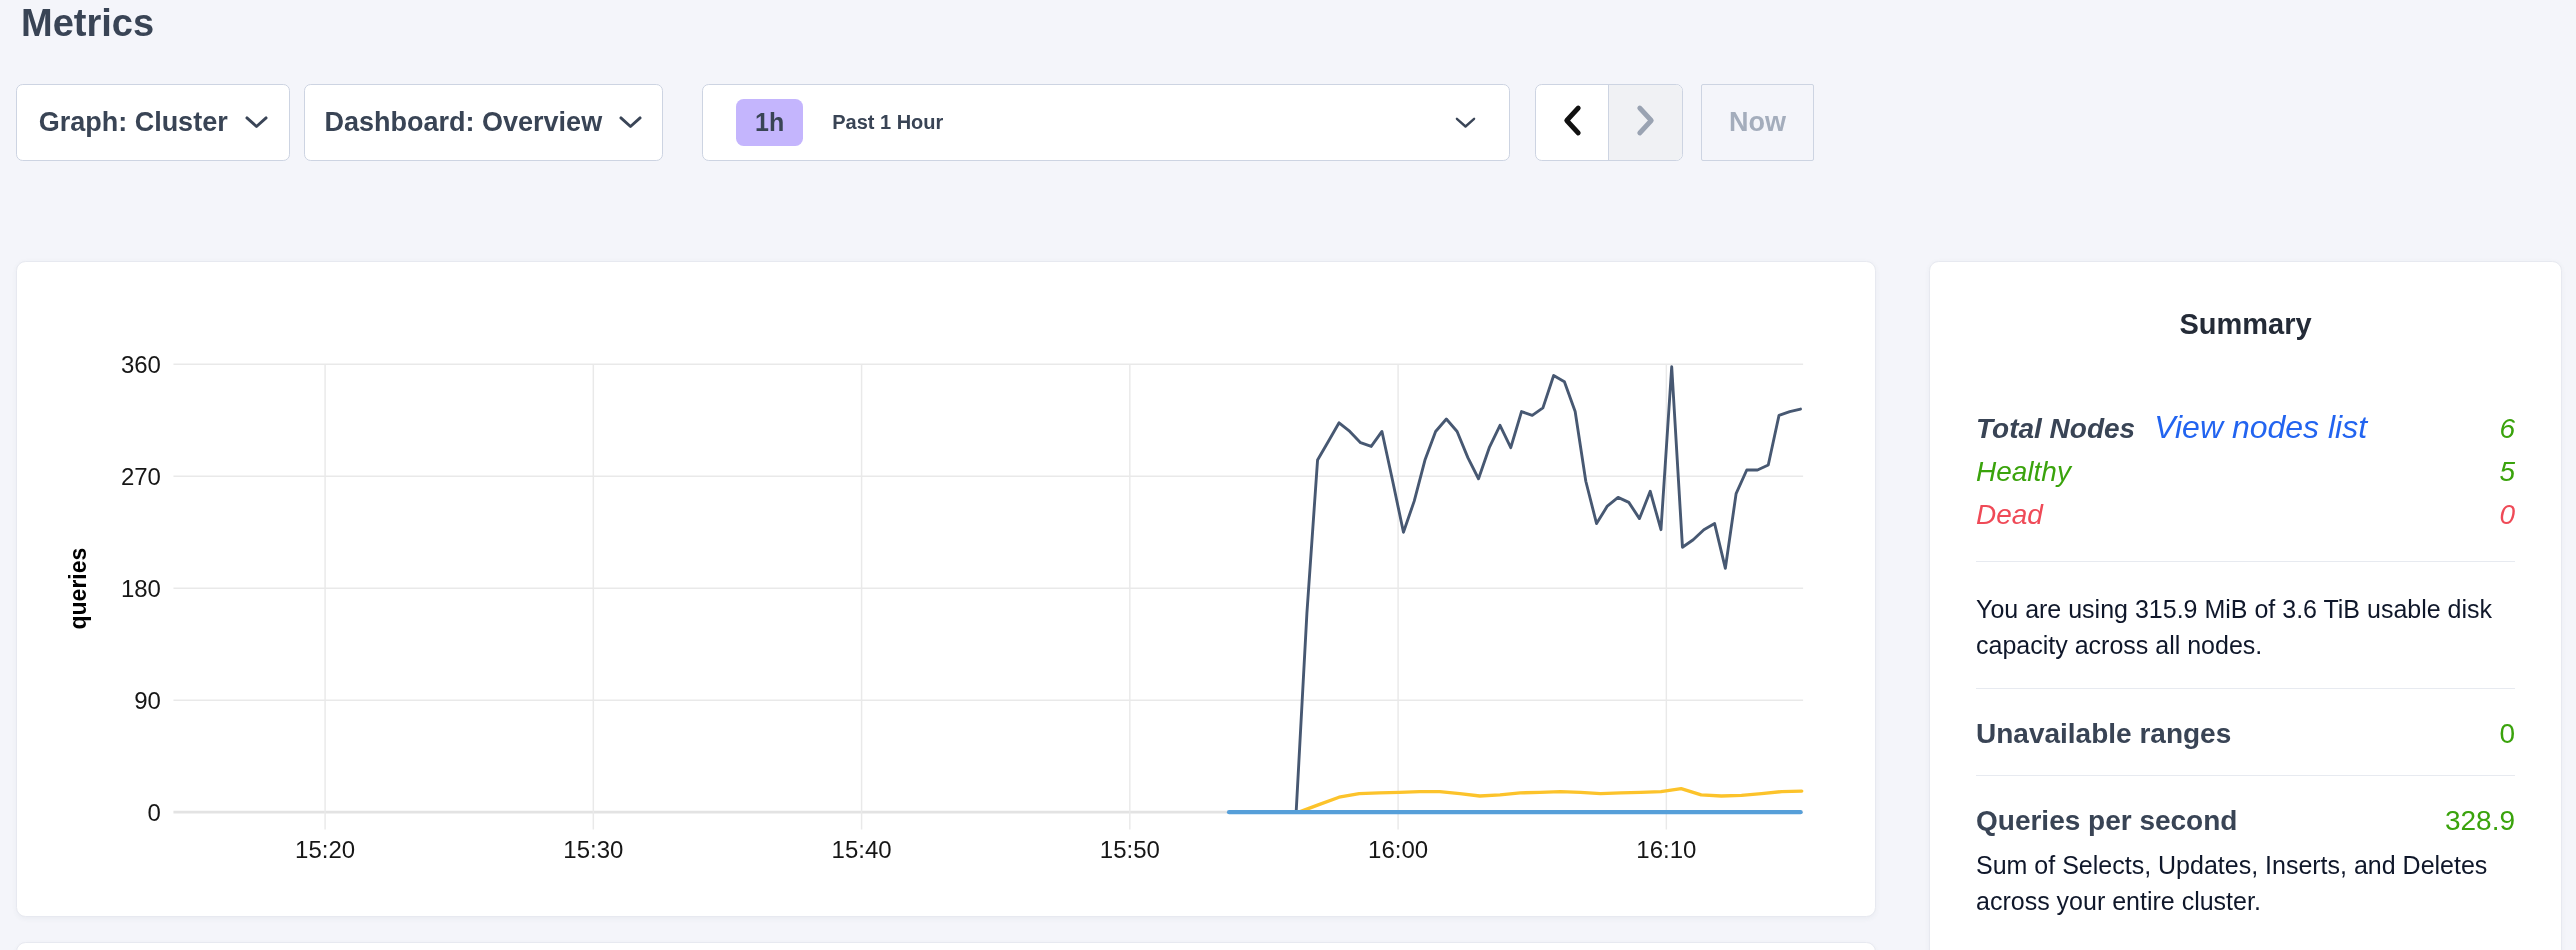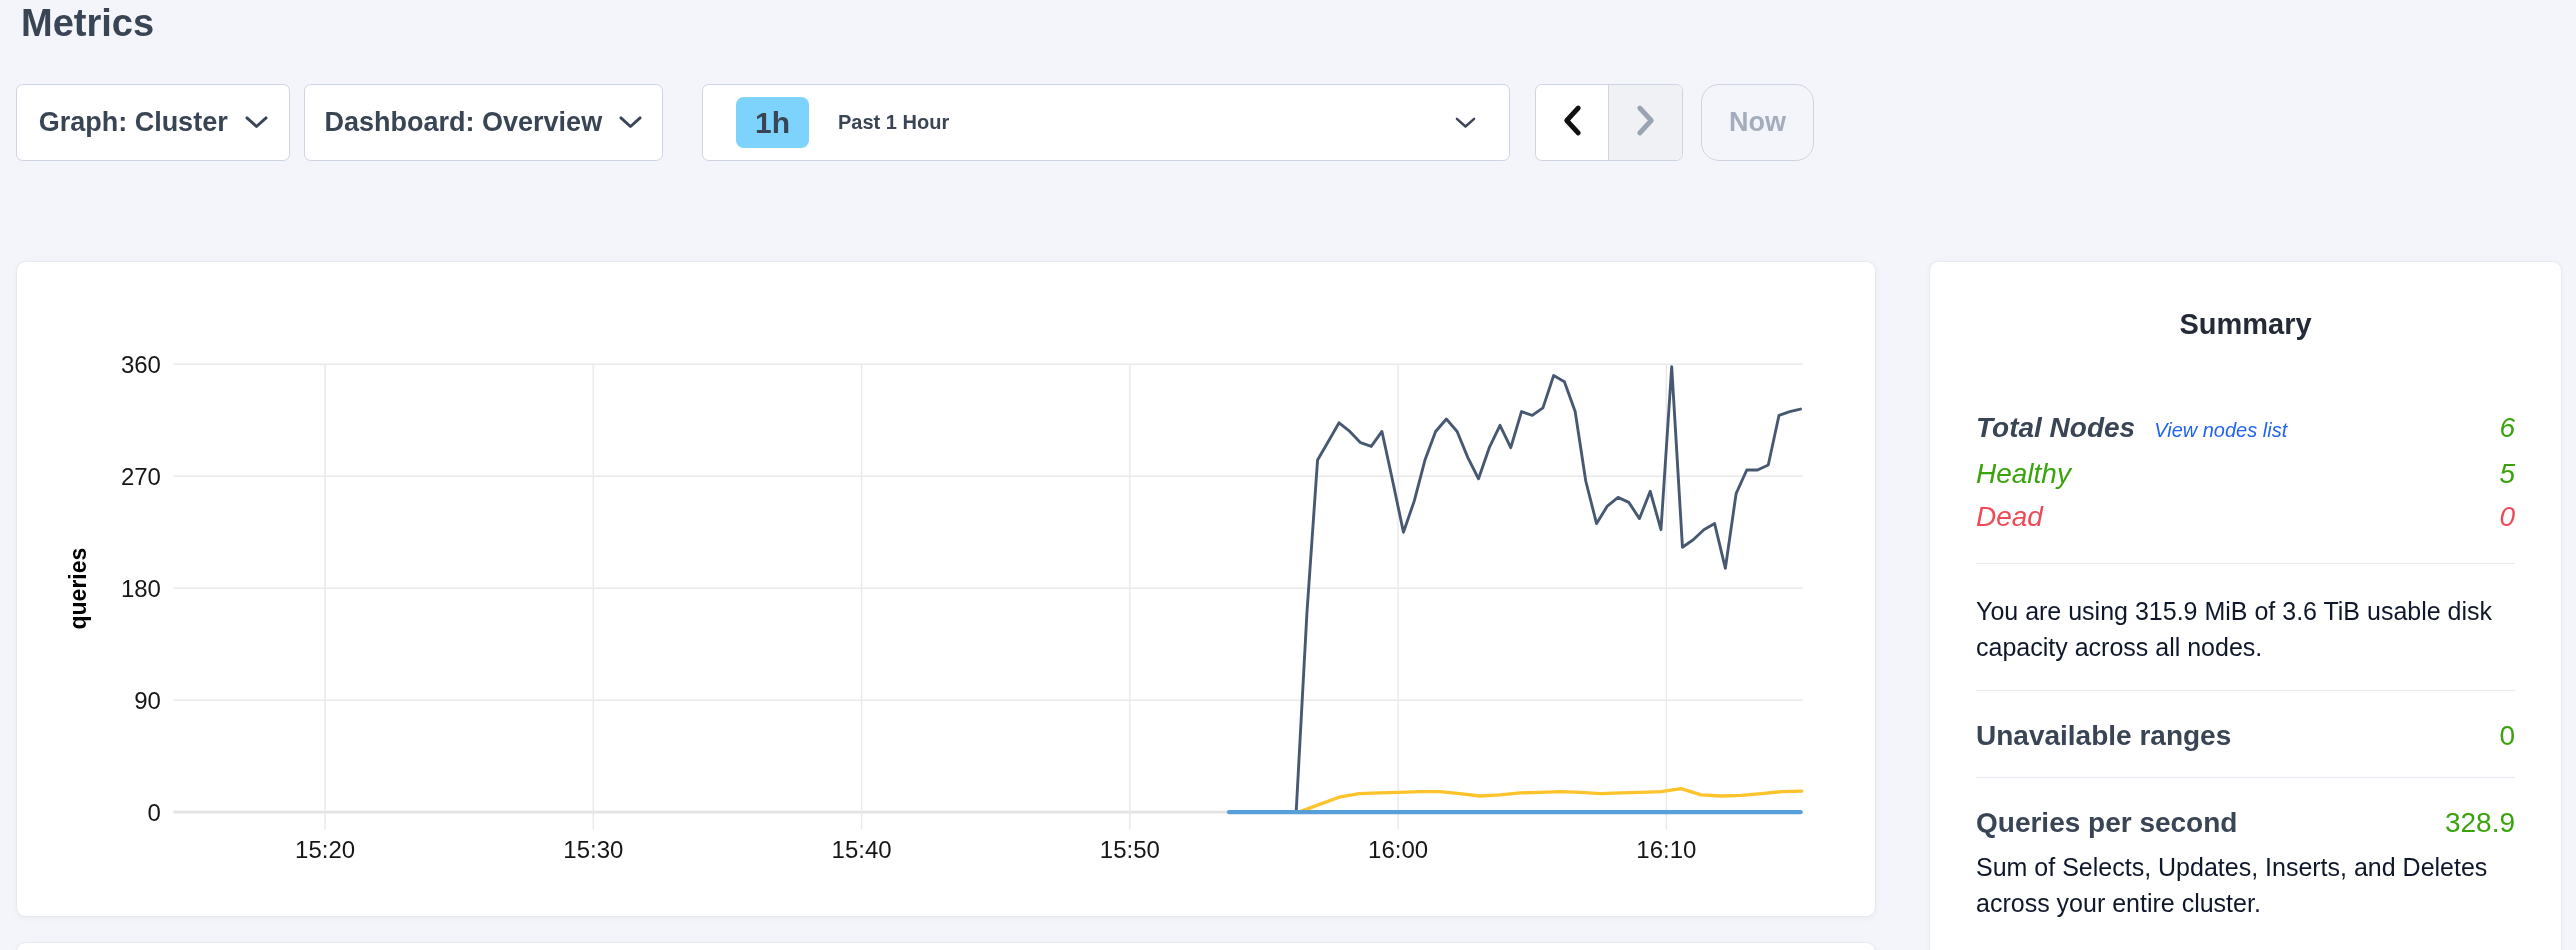--- a/index.html
+++ b/index.html
@@ -27,8 +27,8 @@
   .dd2 { left:304px; width:359px; }
   .timepicker { left:702px; width:808px; justify-content:flex-start; padding:0 33px; font-weight:600; }
   .time-badge {
-    background:#7dd3fc; border-radius:7.7px; padding:8.6px 19px;
-    font-size:30px; font-weight:700; color:#394455;
+    background:#c4b5fd; border-radius:7.7px; padding:8.6px 19px;
+    font-size:25px; font-weight:700; color:#394455;
   }
   .time-label { margin-left:29px; font-size:20px; }
   .time-chevron { position:absolute; right:33px; display:flex; align-items:center; }

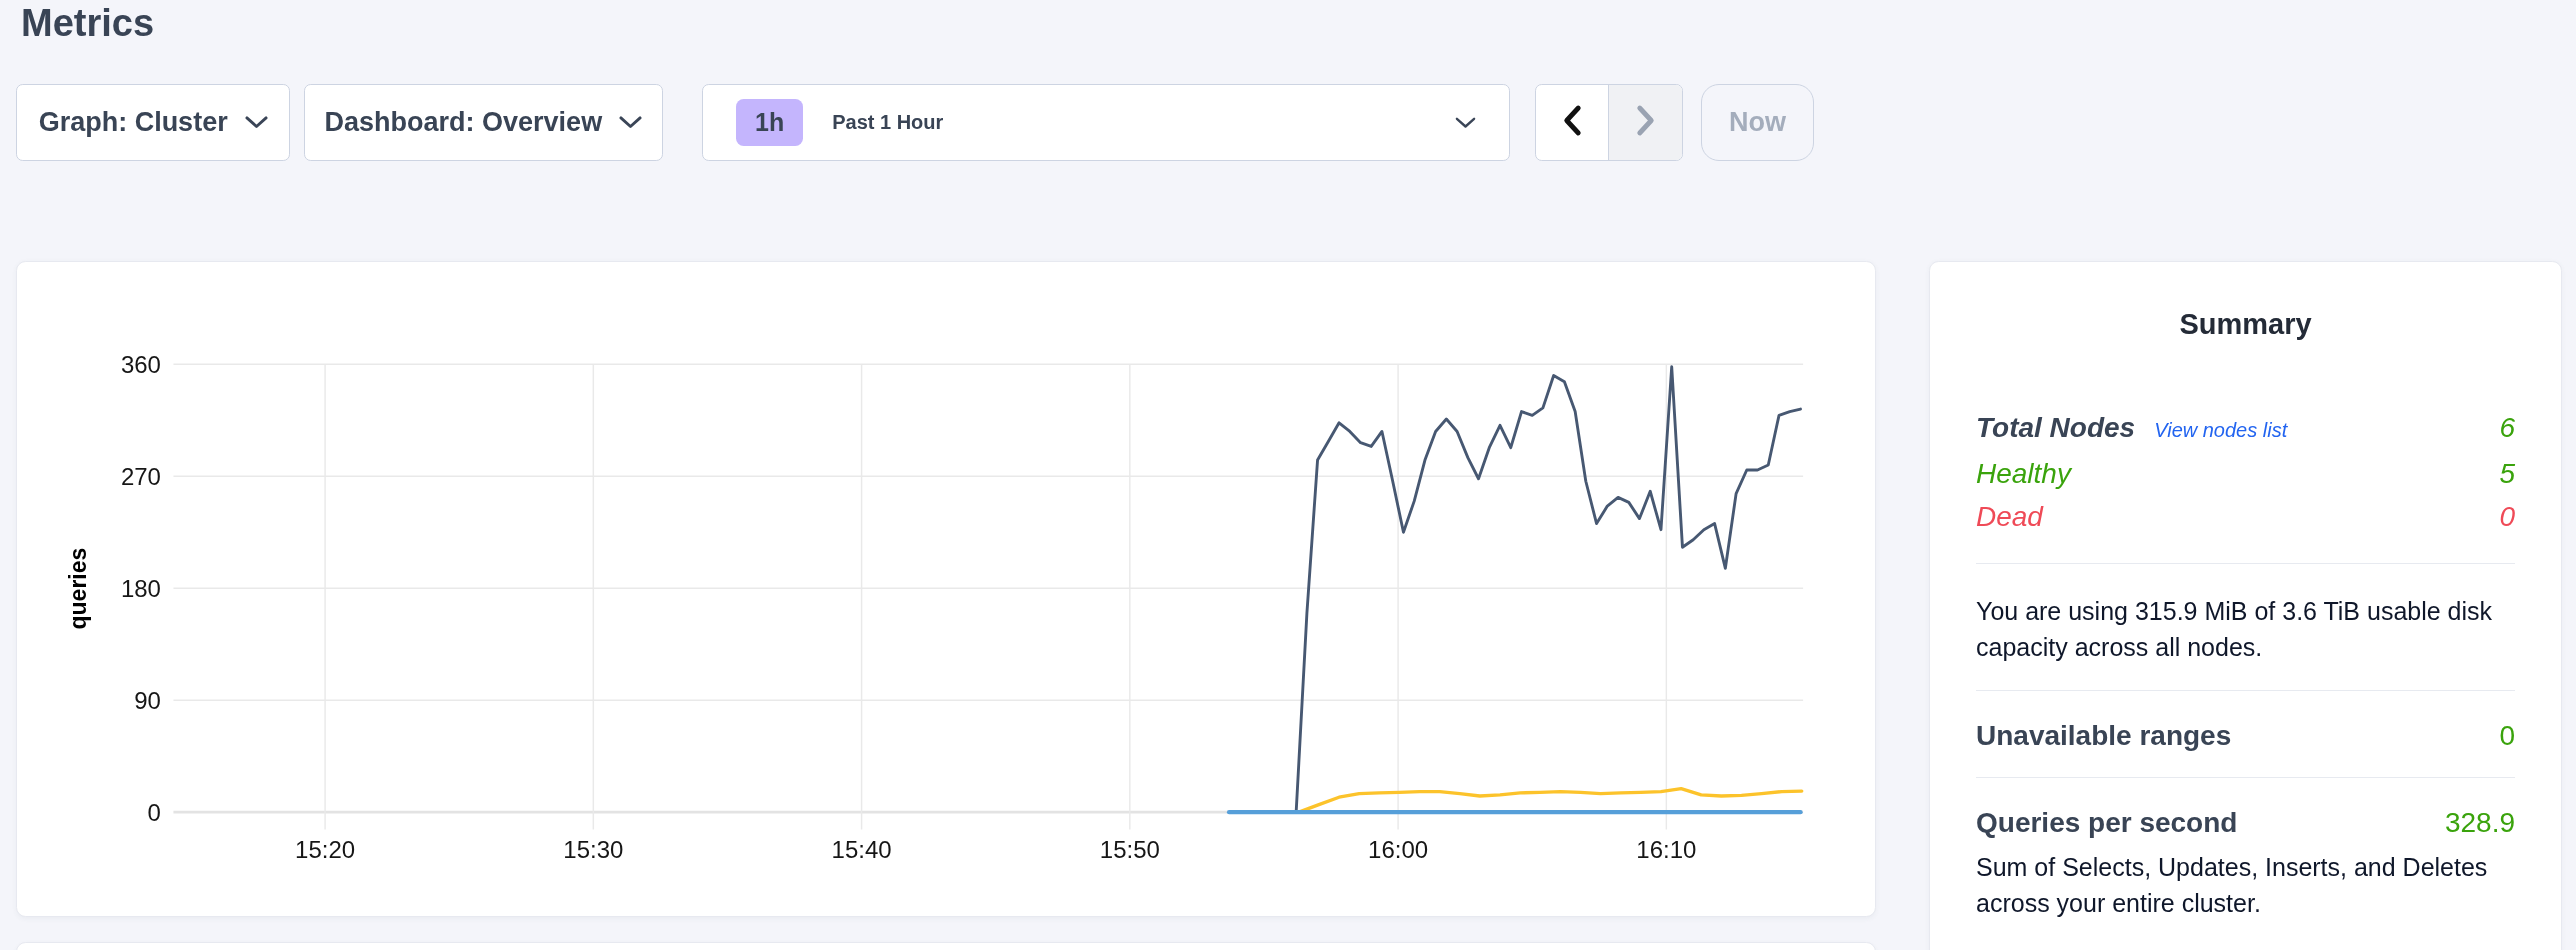--- a/index.html
+++ b/index.html
@@ -42,7 +42,7 @@
   .arrow-btn.next { background:#f0f1f4; cursor:default; }
   .now-btn {
     position:absolute; left:1701px; top:0; width:113px; height:77px;
-    border:1.9px solid #cdd4e2; border-radius:18px;
+    border:1.9px solid #cdd4e2; border-radius:2px;
     display:flex; align-items:center; justify-content:center;
     font-size:27px; font-weight:700; color:#a4adbc; cursor:default; background:transparent;
   }

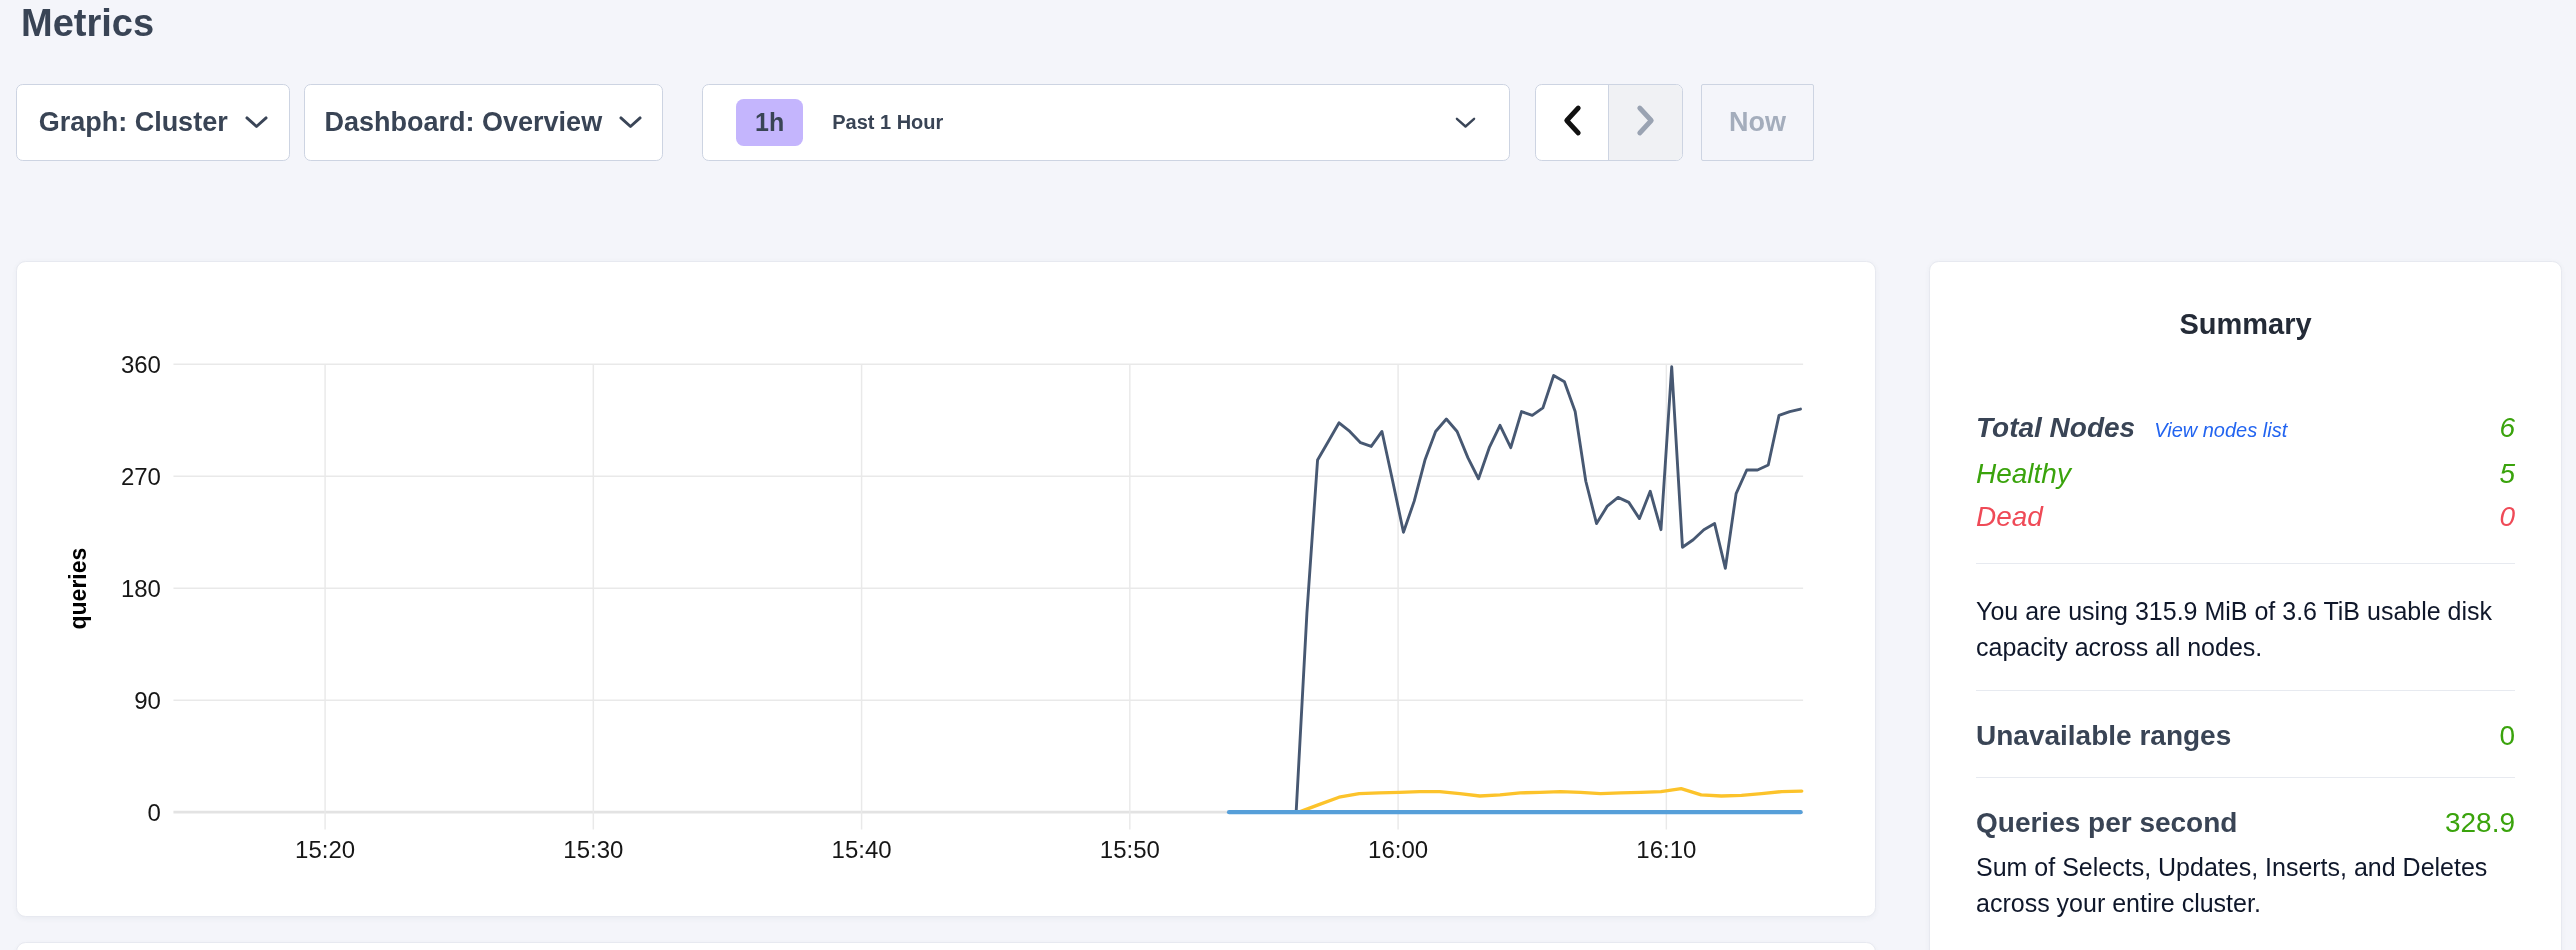--- a/index.html
+++ b/index.html
@@ -68,7 +68,7 @@
   .node-row { display:flex; align-items:baseline; line-height:43px; font-size:28px;font-style:italic; }
   .node-row .val { margin-left:auto; }
   .nodes-label { font-weight:700; color:#394455; }
-  .nodes-link { margin-left:19px; font-size:20px; cursor:pointer; }
+  .nodes-link { margin-left:19px; font-size:32px; cursor:pointer; }
   .divider { border-top:1.9px solid #e7eaf0; margin-top:25px; }
   .section { margin-top:29px; }
   .section-head { display:flex; align-items:baseline; font-size:28px; }

